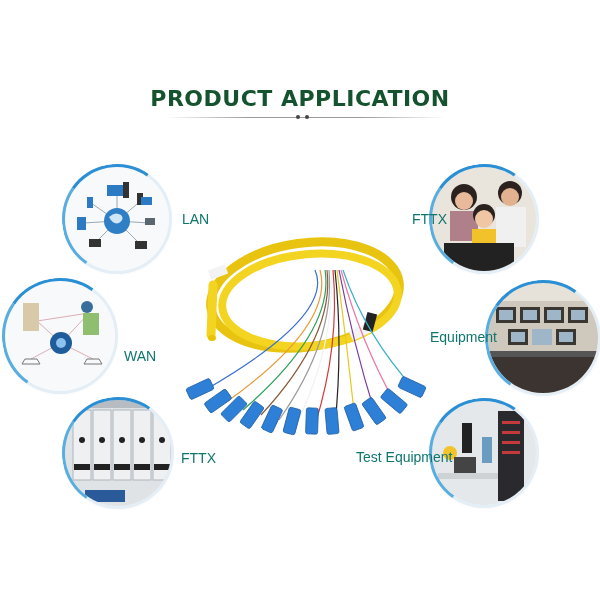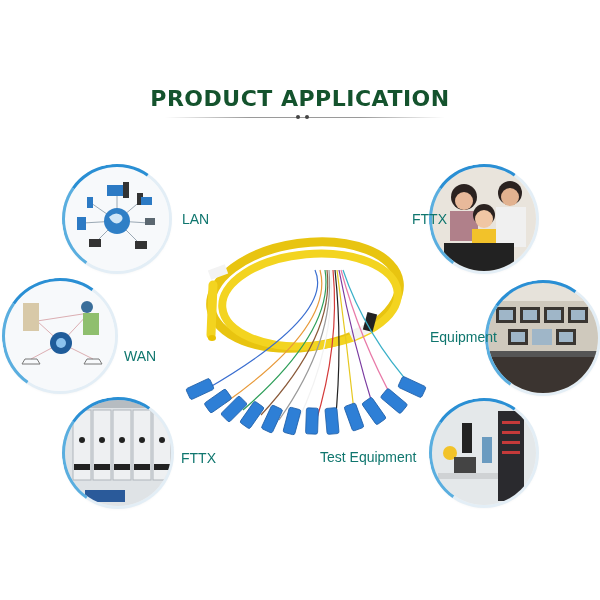--- a/index.html
+++ b/index.html
@@ -164,7 +164,7 @@
   </svg>
 </div>
 <div class="arc" style="left:429px;top:398px;width:104px;height:104px;"></div>
-<div class="label" style="left:320px;top:449px;">Test Equipment</div>
+<div class="label" style="left:356px;top:449px;">Test Equipment</div>
 
 <svg class="cable" viewBox="0 0 255 230">
 

